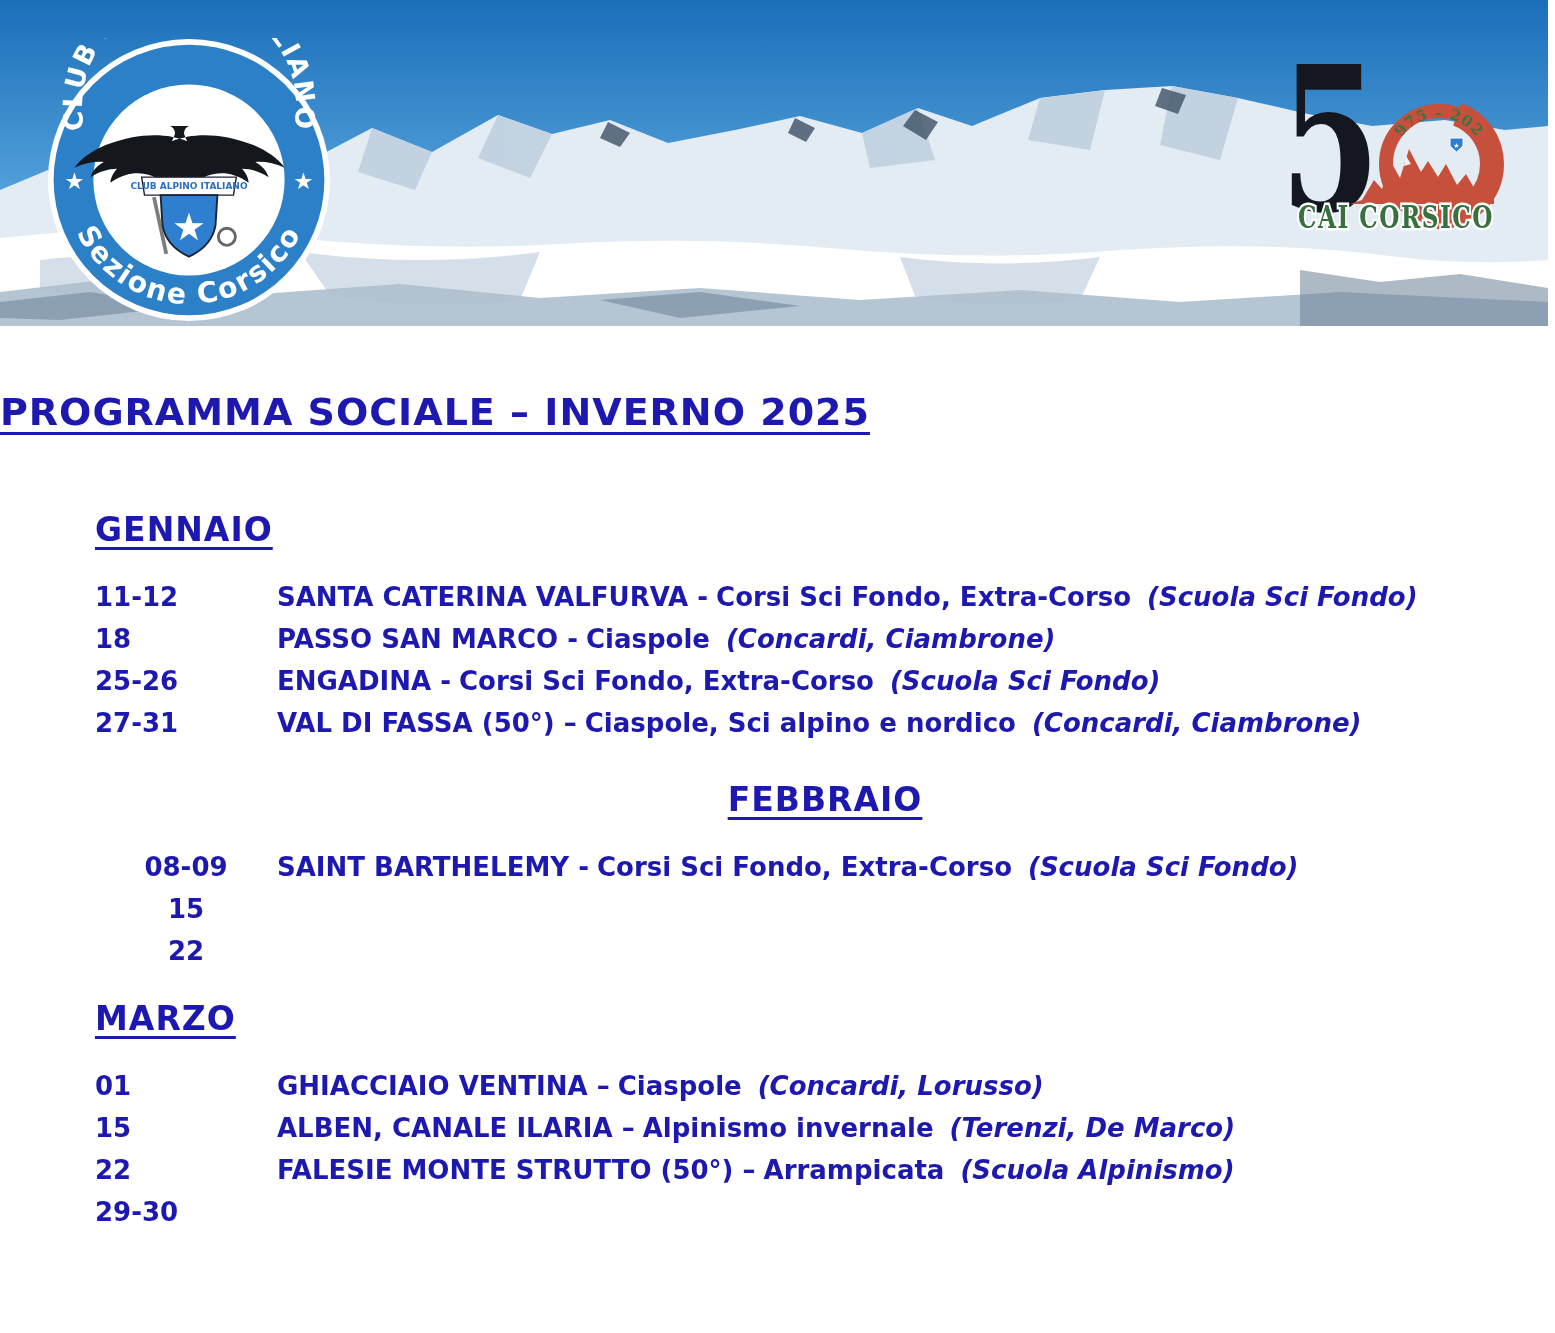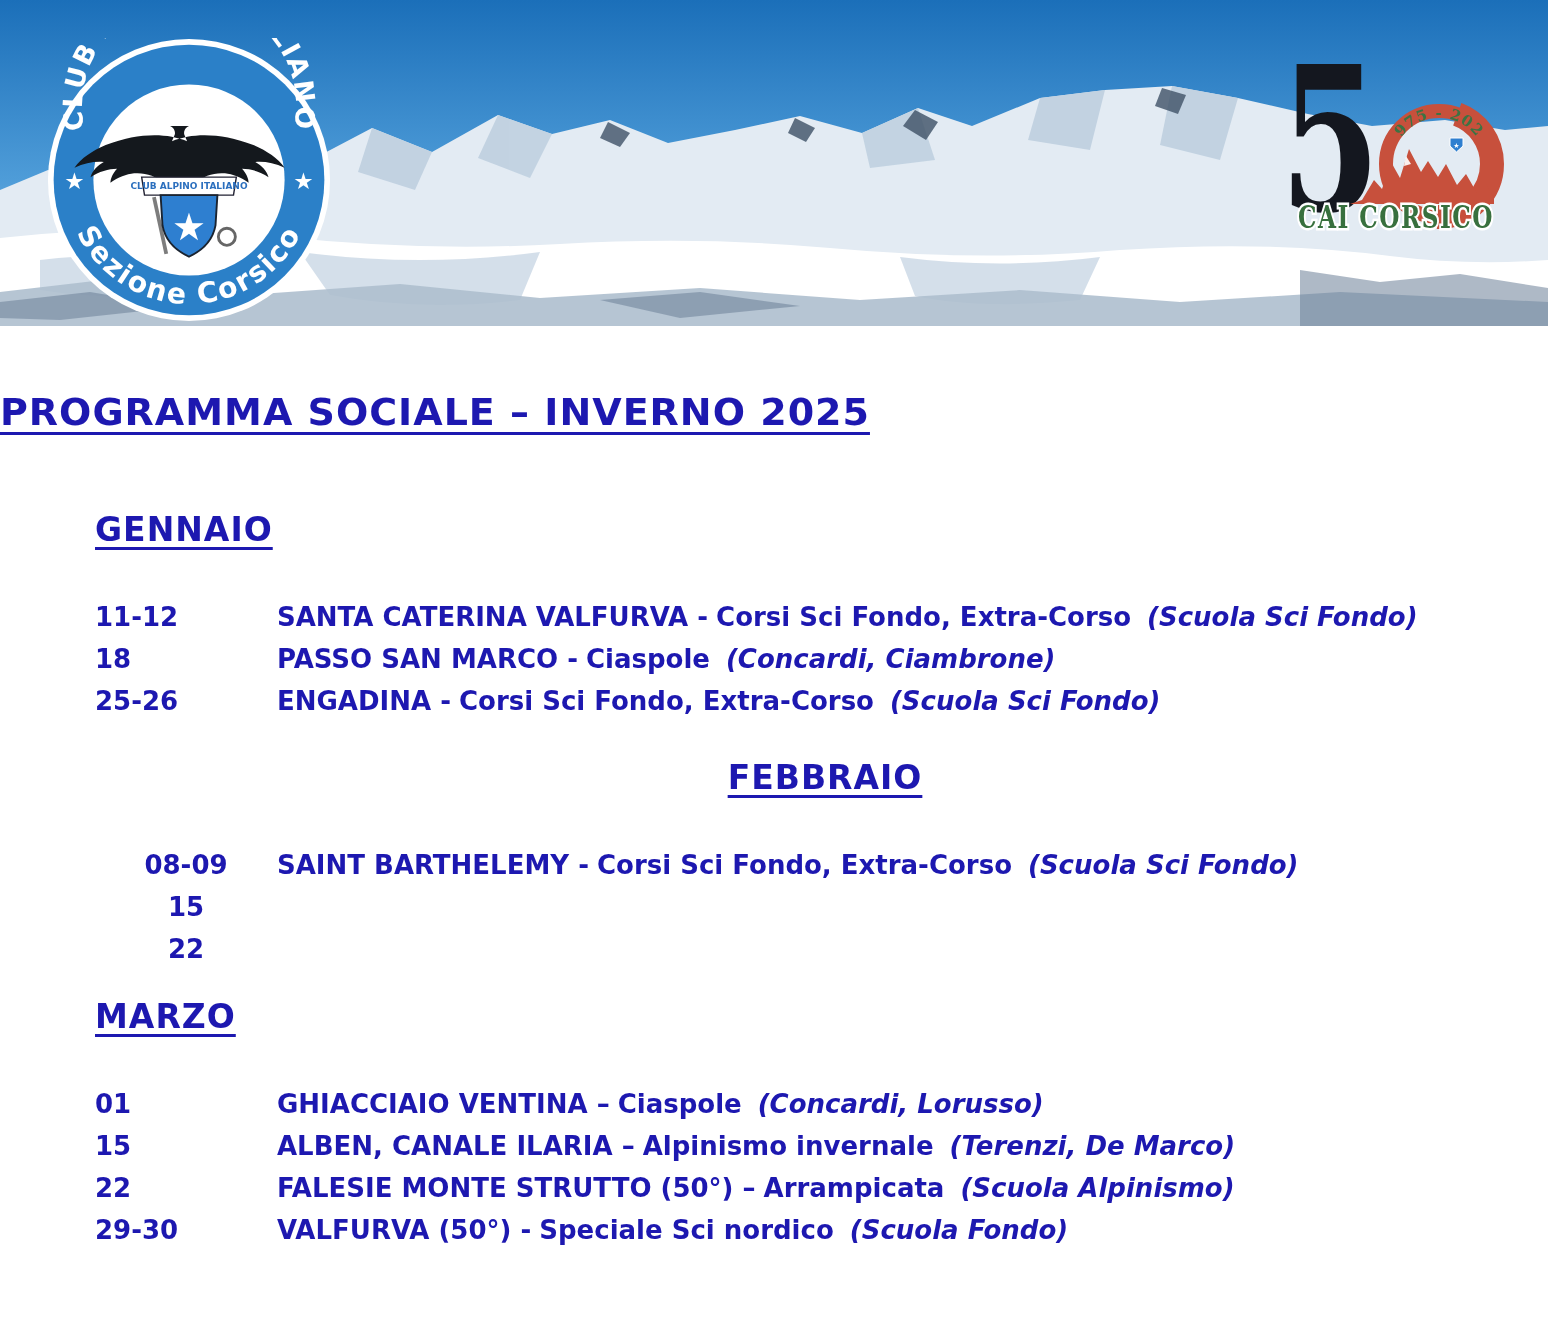--- a/index.html
+++ b/index.html
@@ -27,7 +27,7 @@
     display:inline-block; color:#1d18b0; font-size:33px; letter-spacing:1px; line-height:44px;
     text-decoration:underline; text-decoration-thickness:3px; text-underline-offset:6px;
   }
-  .rows { margin-top:44px; }
+  .rows { margin-top:24px; }
   .row { display:flex; color:#1d18b0; font-size:26px; line-height:42px; white-space:nowrap; }
   .row .date  { flex:0 0 182px; }
   .row .place { }

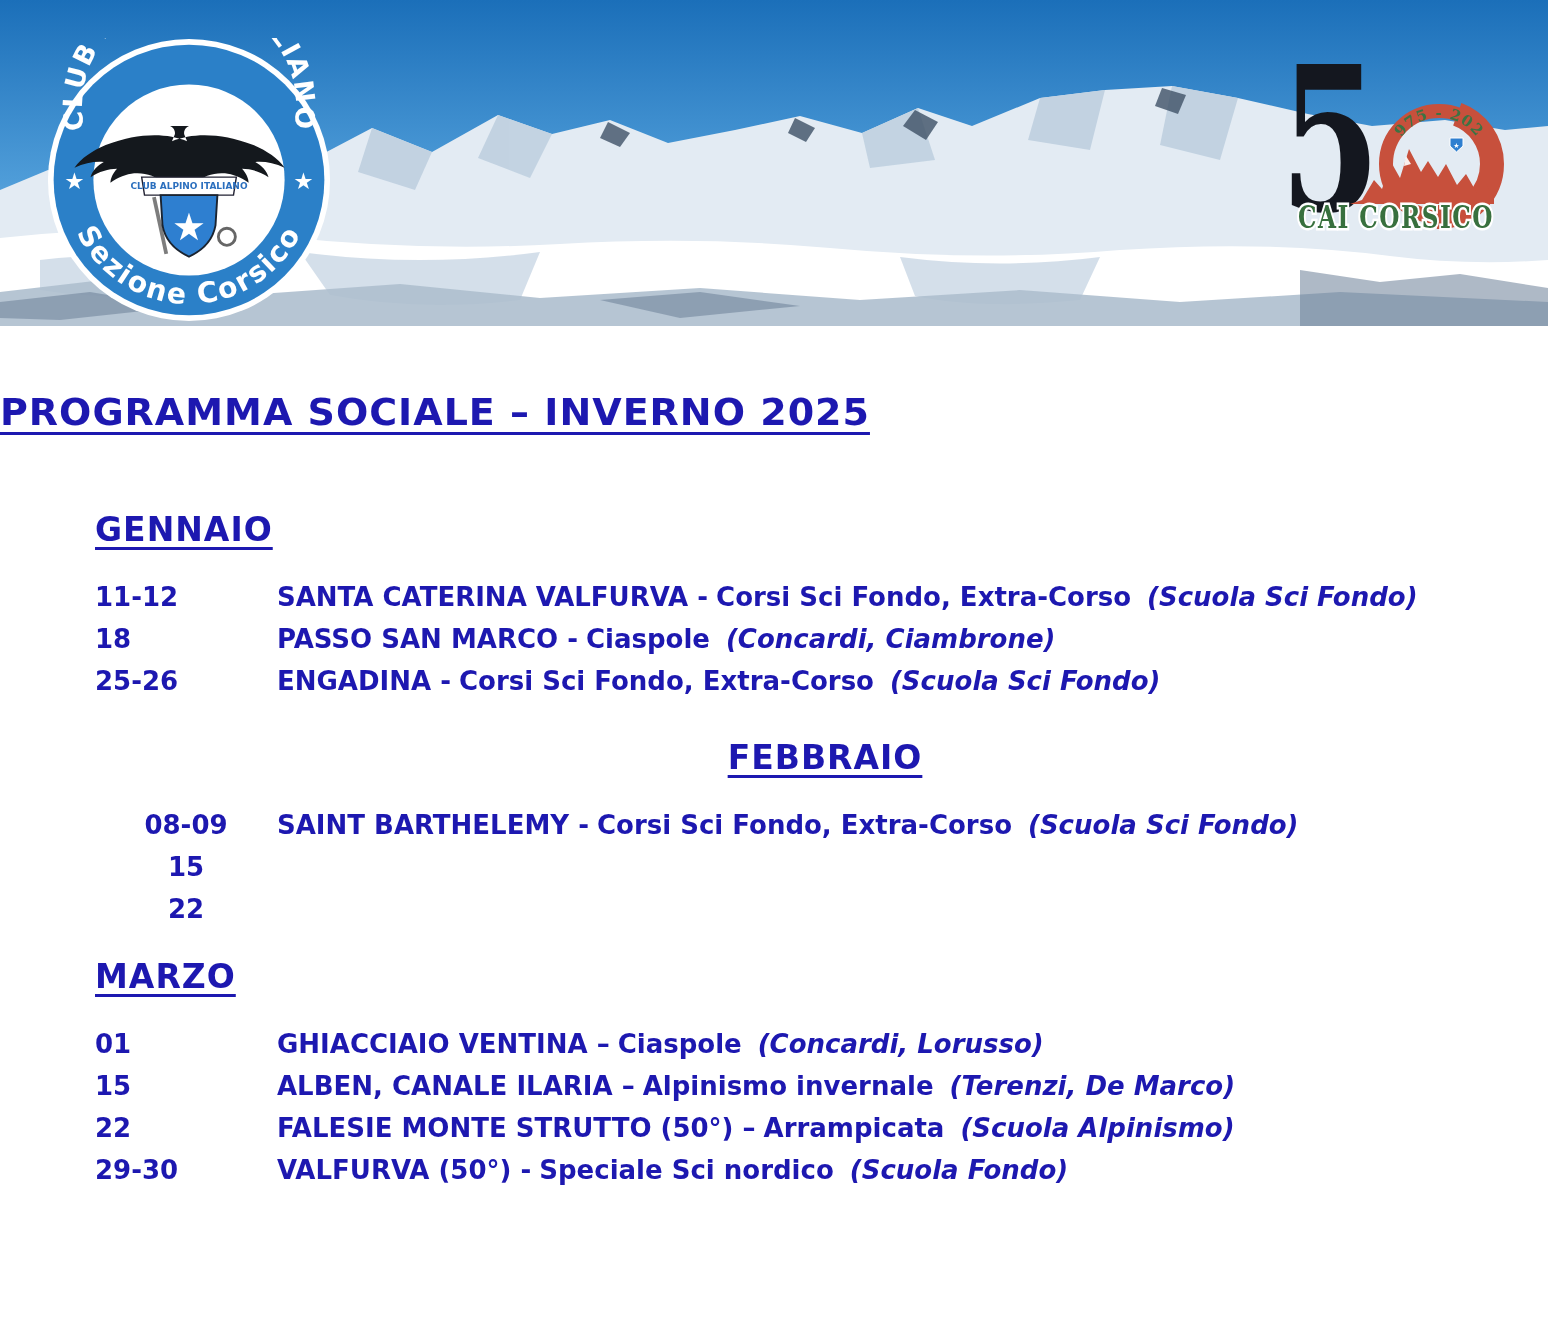--- a/index.html
+++ b/index.html
@@ -159,6 +159,10 @@
           <span class="date">25-26</span>
           <span class="text"><span class="place">ENGADINA -</span><span class="activity">Corsi Sci Fondo, Extra-Corso</span><span class="team">(Scuola Sci Fondo)</span></span>
         </div>
+        <div class="row">
+          <span class="date">27-31</span>
+          <span class="text"><span class="place">VAL DI FASSA (50°) –</span><span class="activity">Ciaspole, Sci alpino e nordico</span><span class="team">(Concardi, Ciambrone)</span></span>
+        </div>
       </div></div>
     <div class="section"><span class="month-heading">FEBBRAIO</span><div class="rows">
         <div class="row">

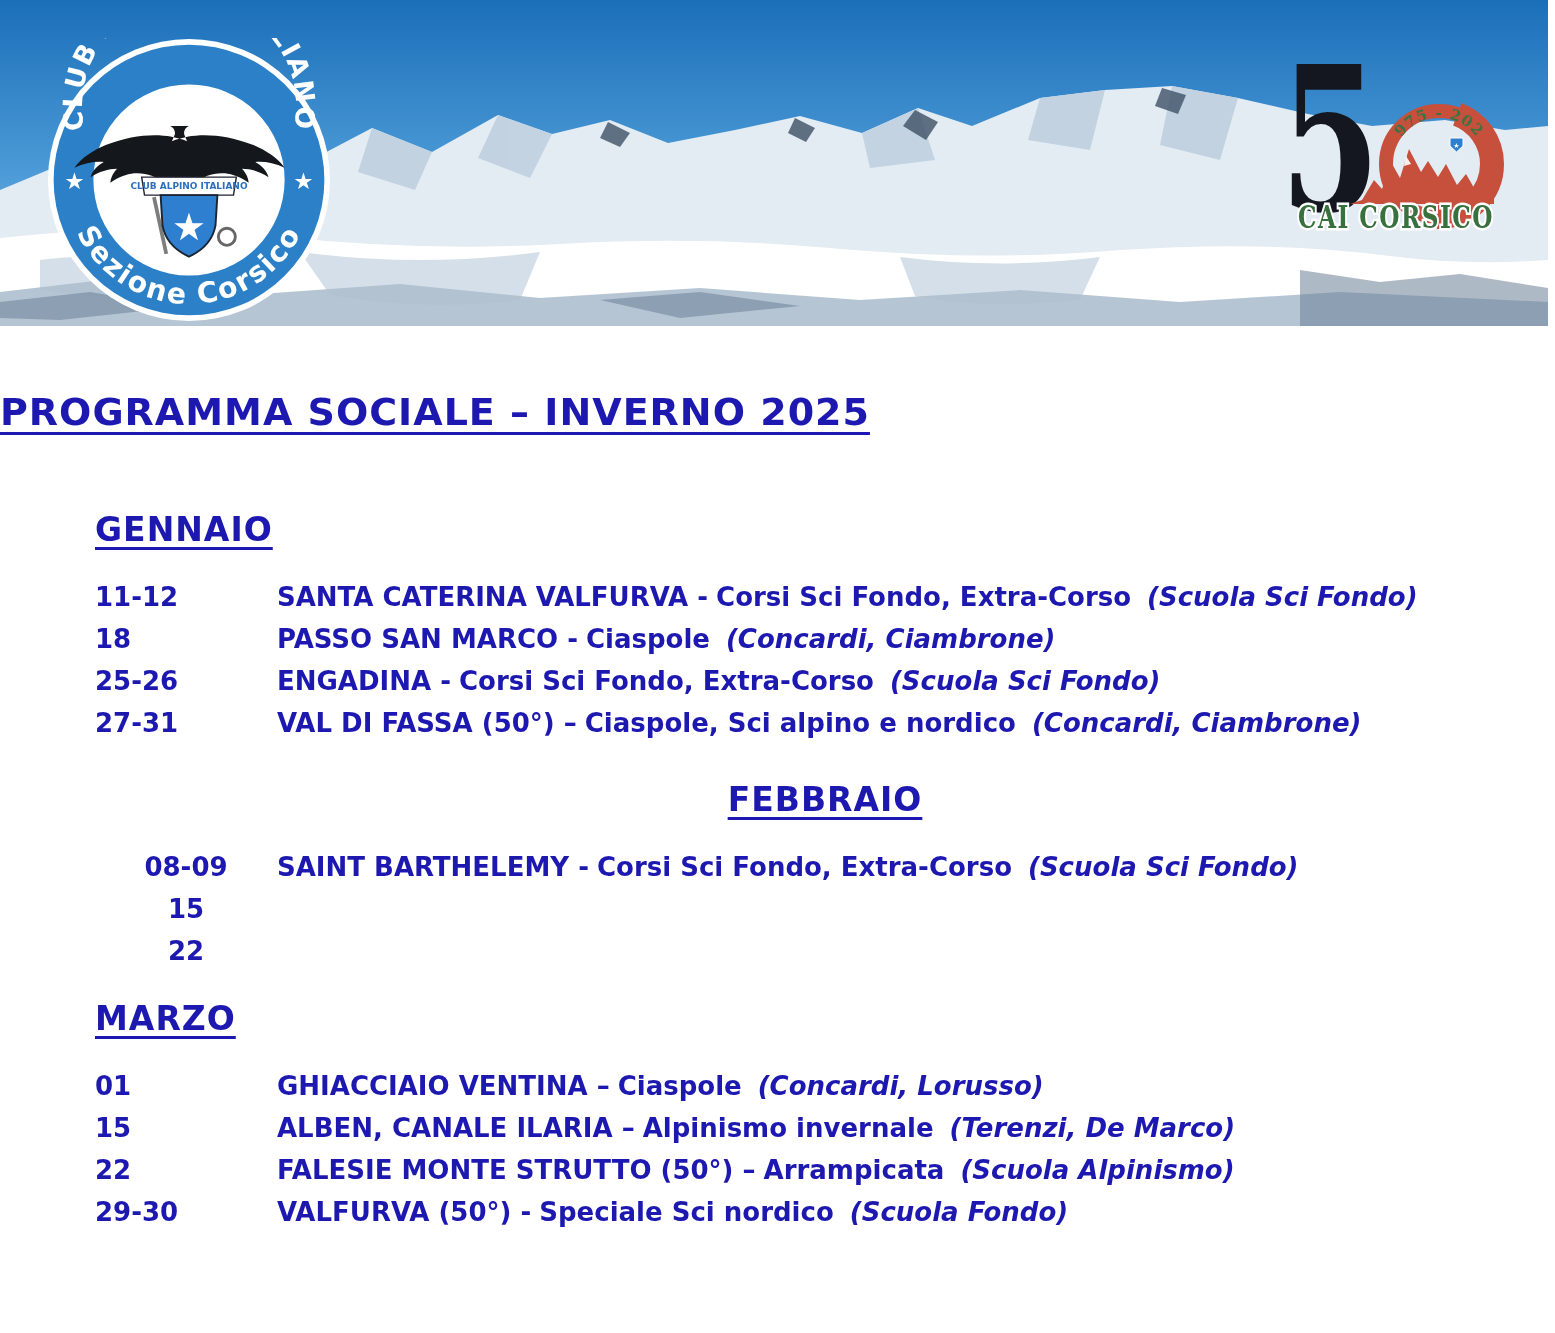--- a/index.html
+++ b/index.html
@@ -191,7 +191,6 @@
         </div>
         <div class="row">
           <span class="date">29-30</span>
-          <span class="text"><span class="place">VALFURVA (50°) -</span><span class="activity">Speciale Sci nordico</span><span class="team">(Scuola Fondo)</span></span>
         </div>
       </div></div>
   </div>

